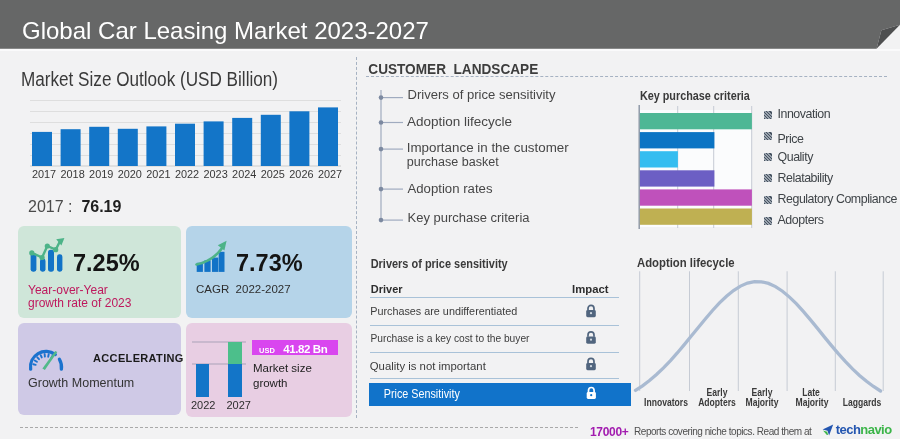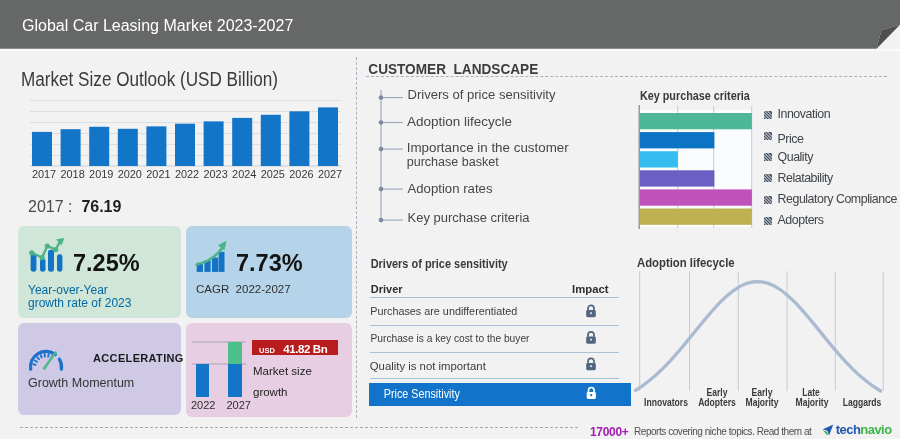--- a/index.html
+++ b/index.html
@@ -16,7 +16,7 @@
   <polygon points="881.4,30.2 900,24.7 876.5,48.8" fill="#4e4f50"></polygon>
 </svg>
 <div class="abs" style="left:0;top:48.8px;width:900px;height:2.4px;background:#fafafb;"></div>
-<div class="abs" style="left:22px;top:17px;font-size:16px;color:#fff;">Global Car Leasing Market 2023-2027</div>
+<div class="abs" style="left:22px;top:17px;font-size:24px;color:#fff;">Global Car Leasing Market 2023-2027</div>
 
 <svg class="abs" style="left:0;top:60px" width="320" height="32" viewBox="0 0 320 32">
   <text x="21" y="26" font-size="20" fill="#3a3a3a" textLength="257" lengthAdjust="spacingAndGlyphs">Market Size Outlook (USD Billion)</text>

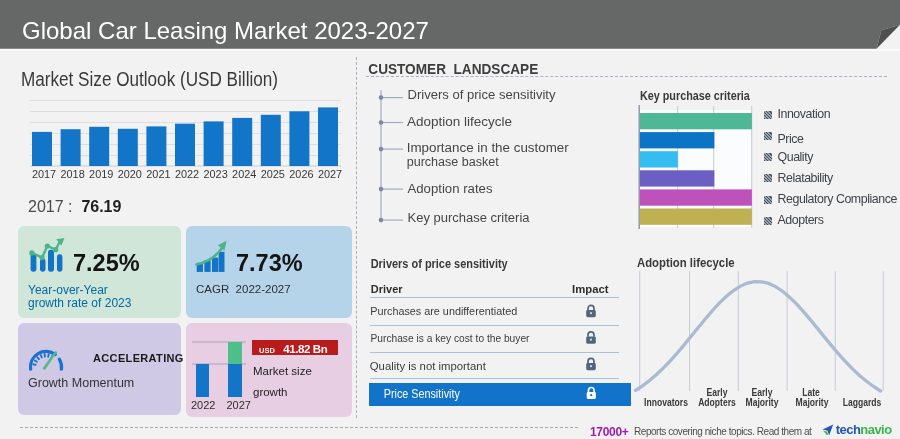--- a/index.html
+++ b/index.html
@@ -83,7 +83,7 @@
   </g>
 </svg>
 <div class="abs" style="left:73px;top:250px;font-size:23.5px;font-weight:bold;color:#141414;">7.25%</div>
-<div class="abs" style="left:28px;top:283.6px;font-size:12px;line-height:13.7px;color:#0369a1;">Year-over-Year<br>growth rate of 2023</div>
+<div class="abs" style="left:28px;top:283.6px;font-size:12px;line-height:13.7px;color:#be185d;">Year-over-Year<br>growth rate of 2023</div>
 
 <svg class="abs" style="left:195px;top:240px" width="34" height="34" viewBox="0 0 34 34">
   <g fill="#1273c7">

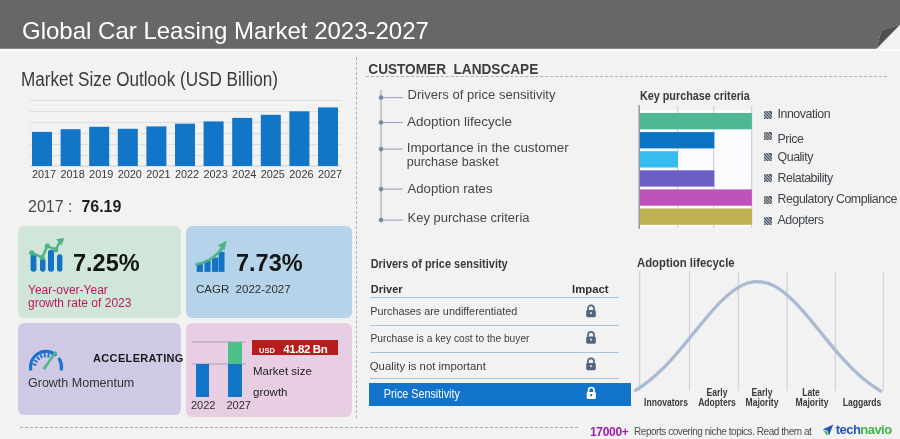--- a/index.html
+++ b/index.html
@@ -126,7 +126,7 @@
 </svg>
 <div class="abs" style="left:191px;top:398.5px;font-size:11px;color:#2e2e2e;">2022</div>
 <div class="abs" style="left:226.5px;top:398.5px;font-size:11px;color:#2e2e2e;">2027</div>
-<div class="abs" style="left:252px;top:340px;width:86px;height:15px;background:#b91c1c;color:#fff;line-height:15px;">
+<div class="abs" style="left:252px;top:340px;width:86px;height:15px;background:#d946ef;color:#fff;line-height:15px;">
   <span style="font-size:7.5px;font-weight:bold;margin-left:7px;">USD</span>
   <span style="font-size:11.5px;font-weight:bold;letter-spacing:-0.4px;margin-left:4px;">41.82 Bn</span>
 </div>

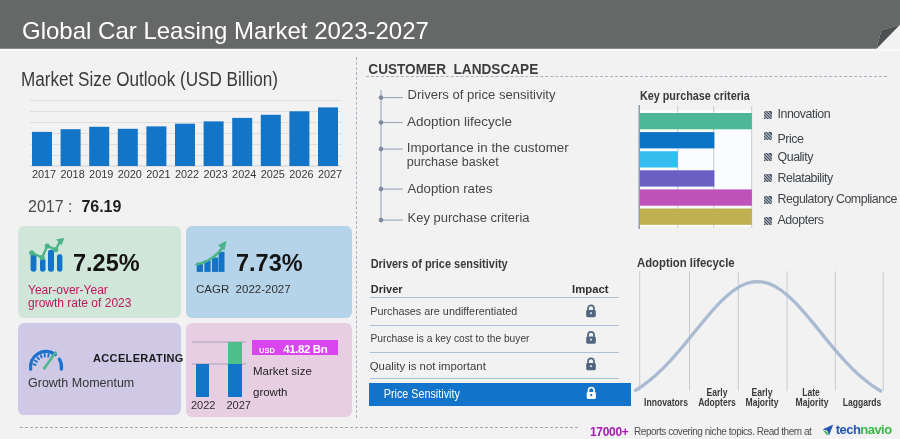--- a/index.html
+++ b/index.html
@@ -130,7 +130,7 @@
   <span style="font-size:7.5px;font-weight:bold;margin-left:7px;">USD</span>
   <span style="font-size:11.5px;font-weight:bold;letter-spacing:-0.4px;margin-left:4px;">41.82 Bn</span>
 </div>
-<div class="abs" style="left:253px;top:361px;font-size:11.5px;line-height:21px;color:#222;">Market size<br>growth</div>
+<div class="abs" style="left:253px;top:361px;font-size:11.5px;line-height:15px;color:#222;">Market size<br>growth</div>
 
 <div class="abs" style="left:356px;top:57px;width:0;height:361px;border-left:1px dashed #a6b2c2;"></div>
 <div class="abs" style="left:366px;top:76px;width:521px;height:0;border-top:1px dashed #a6b2c2;"></div>

